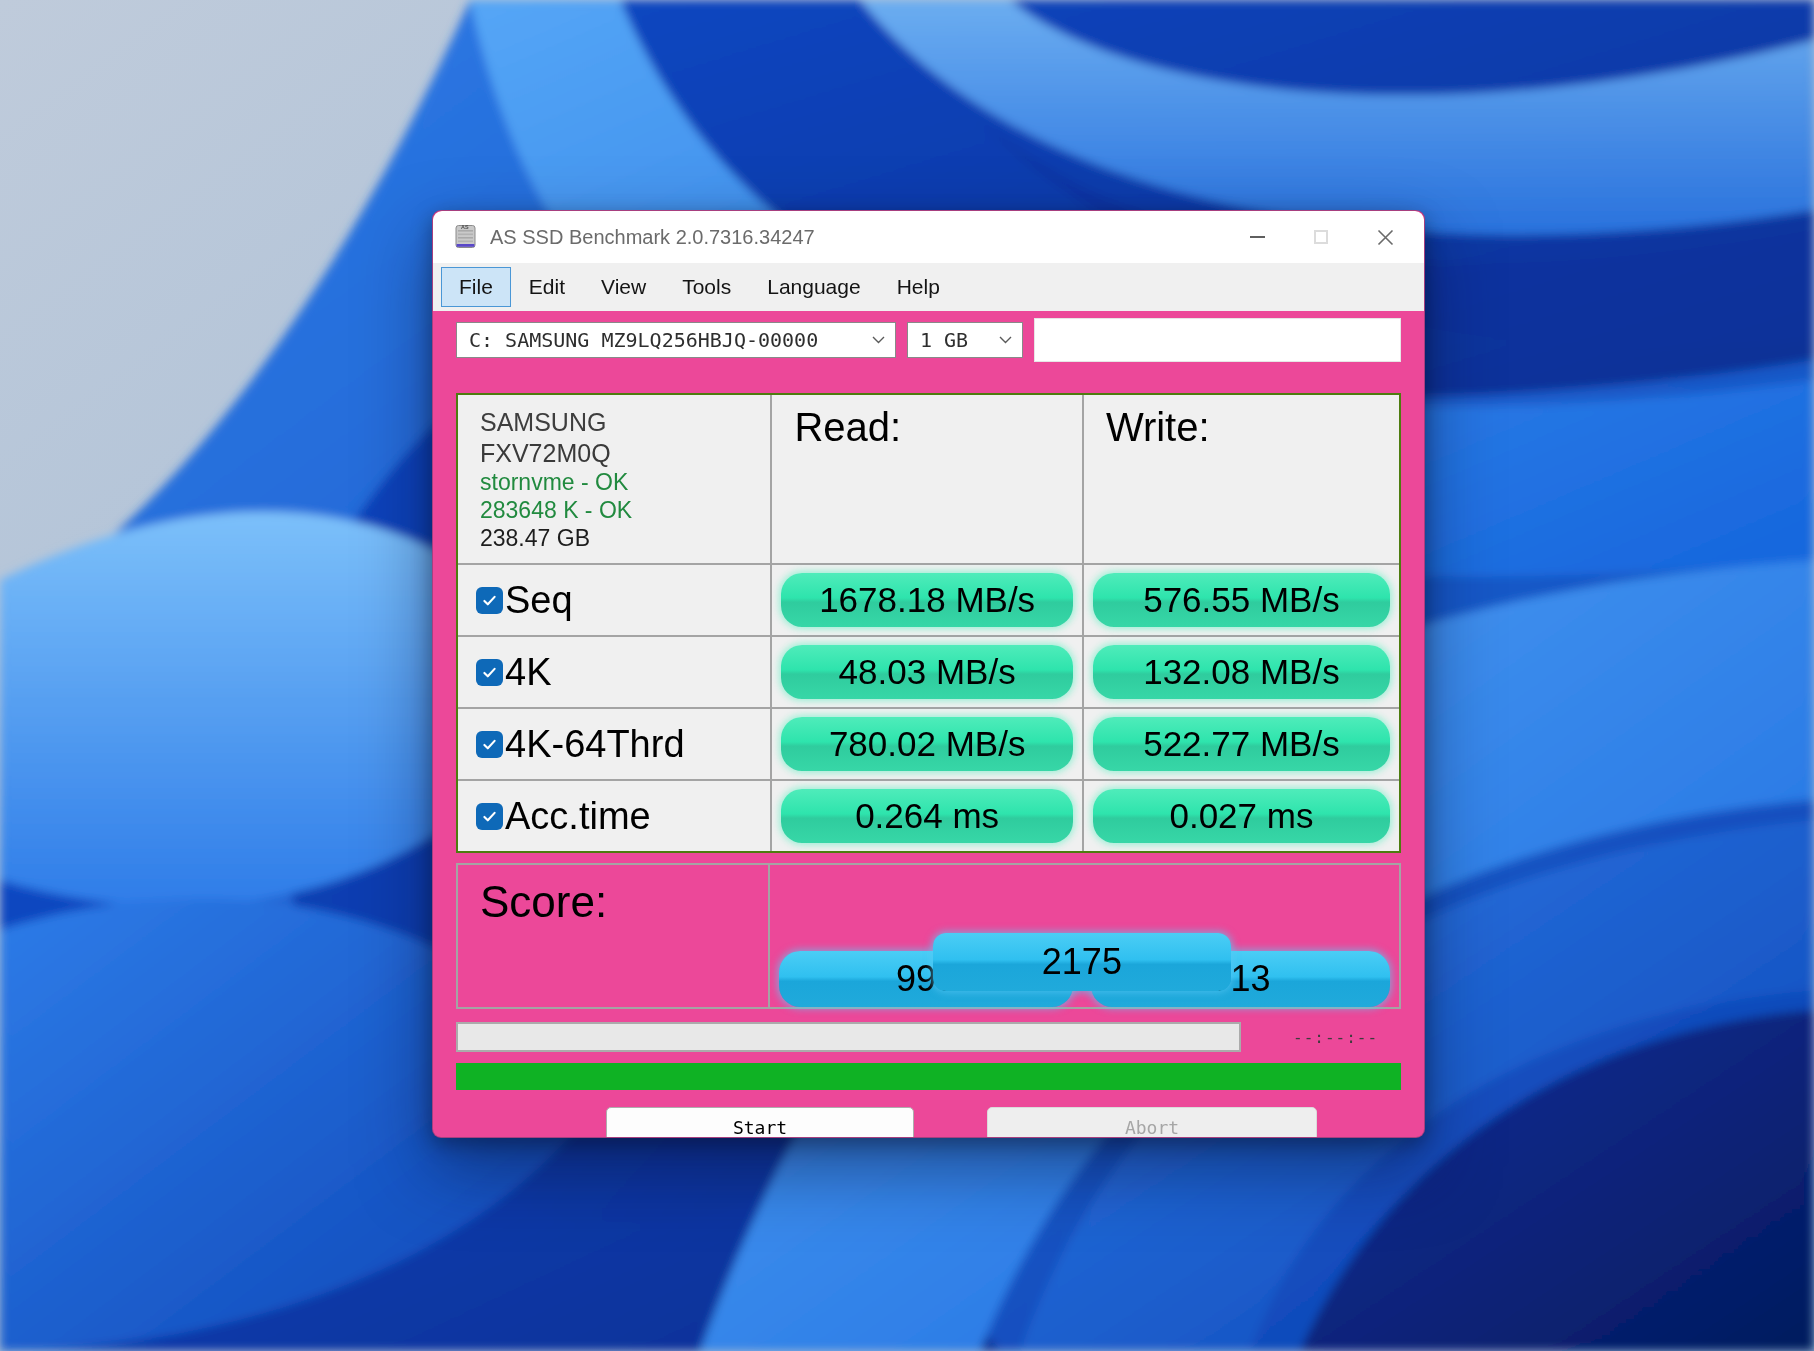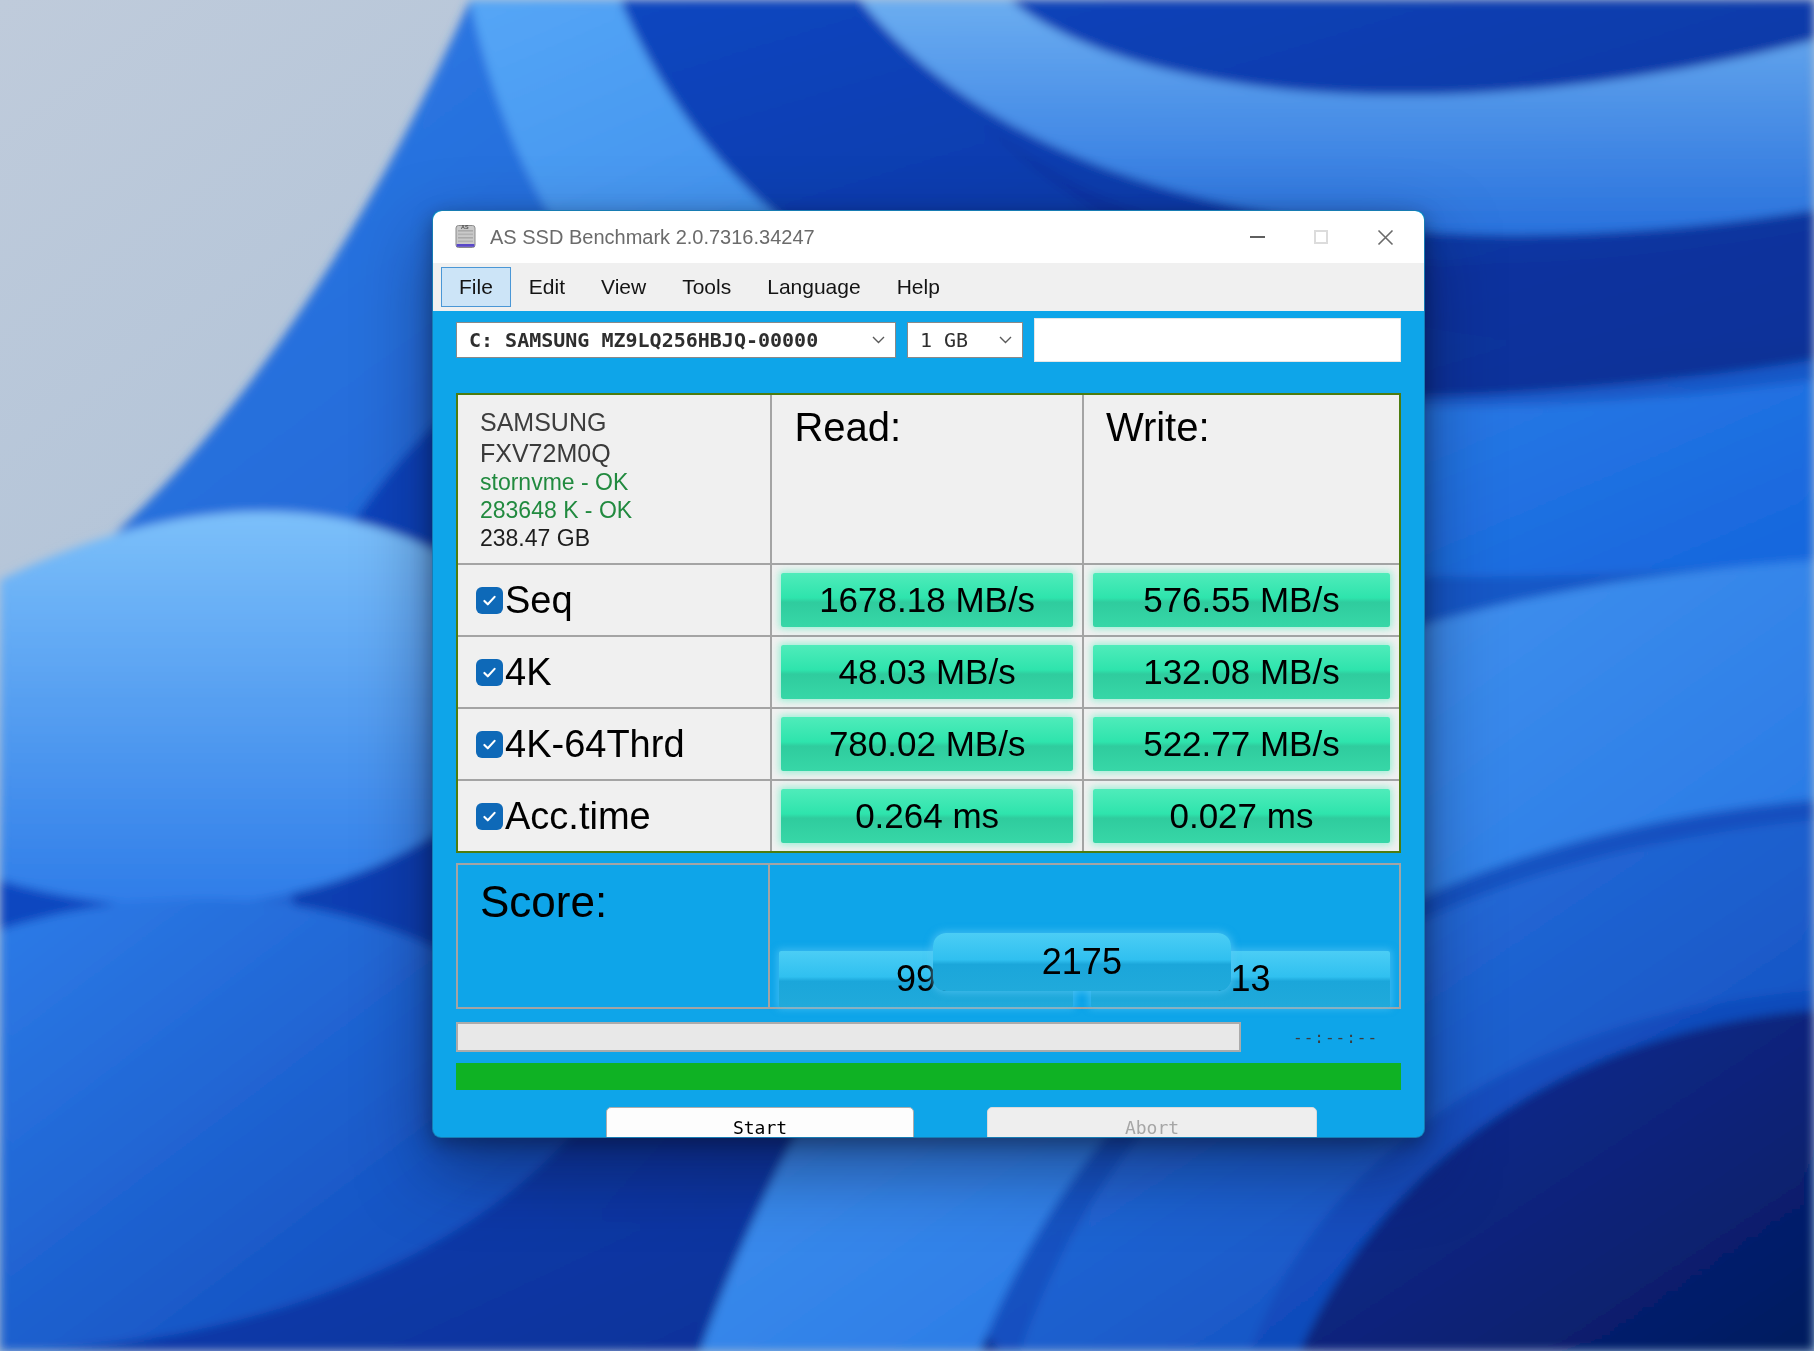--- a/index.html
+++ b/index.html
@@ -10,7 +10,7 @@
   
   .win {
     position:absolute; left:432px; top:210px; width:993px; height:928px;
-    background:#0ea5e9; border-radius:9px; border:1px solid rgba(40,50,80,.35);
+    background:#ec4899; border-radius:9px; border:1px solid rgba(40,50,80,.35);
     box-shadow:0 30px 70px rgba(8,18,60,.5), 0 6px 20px rgba(0,0,0,.35);
     overflow:hidden;
   }

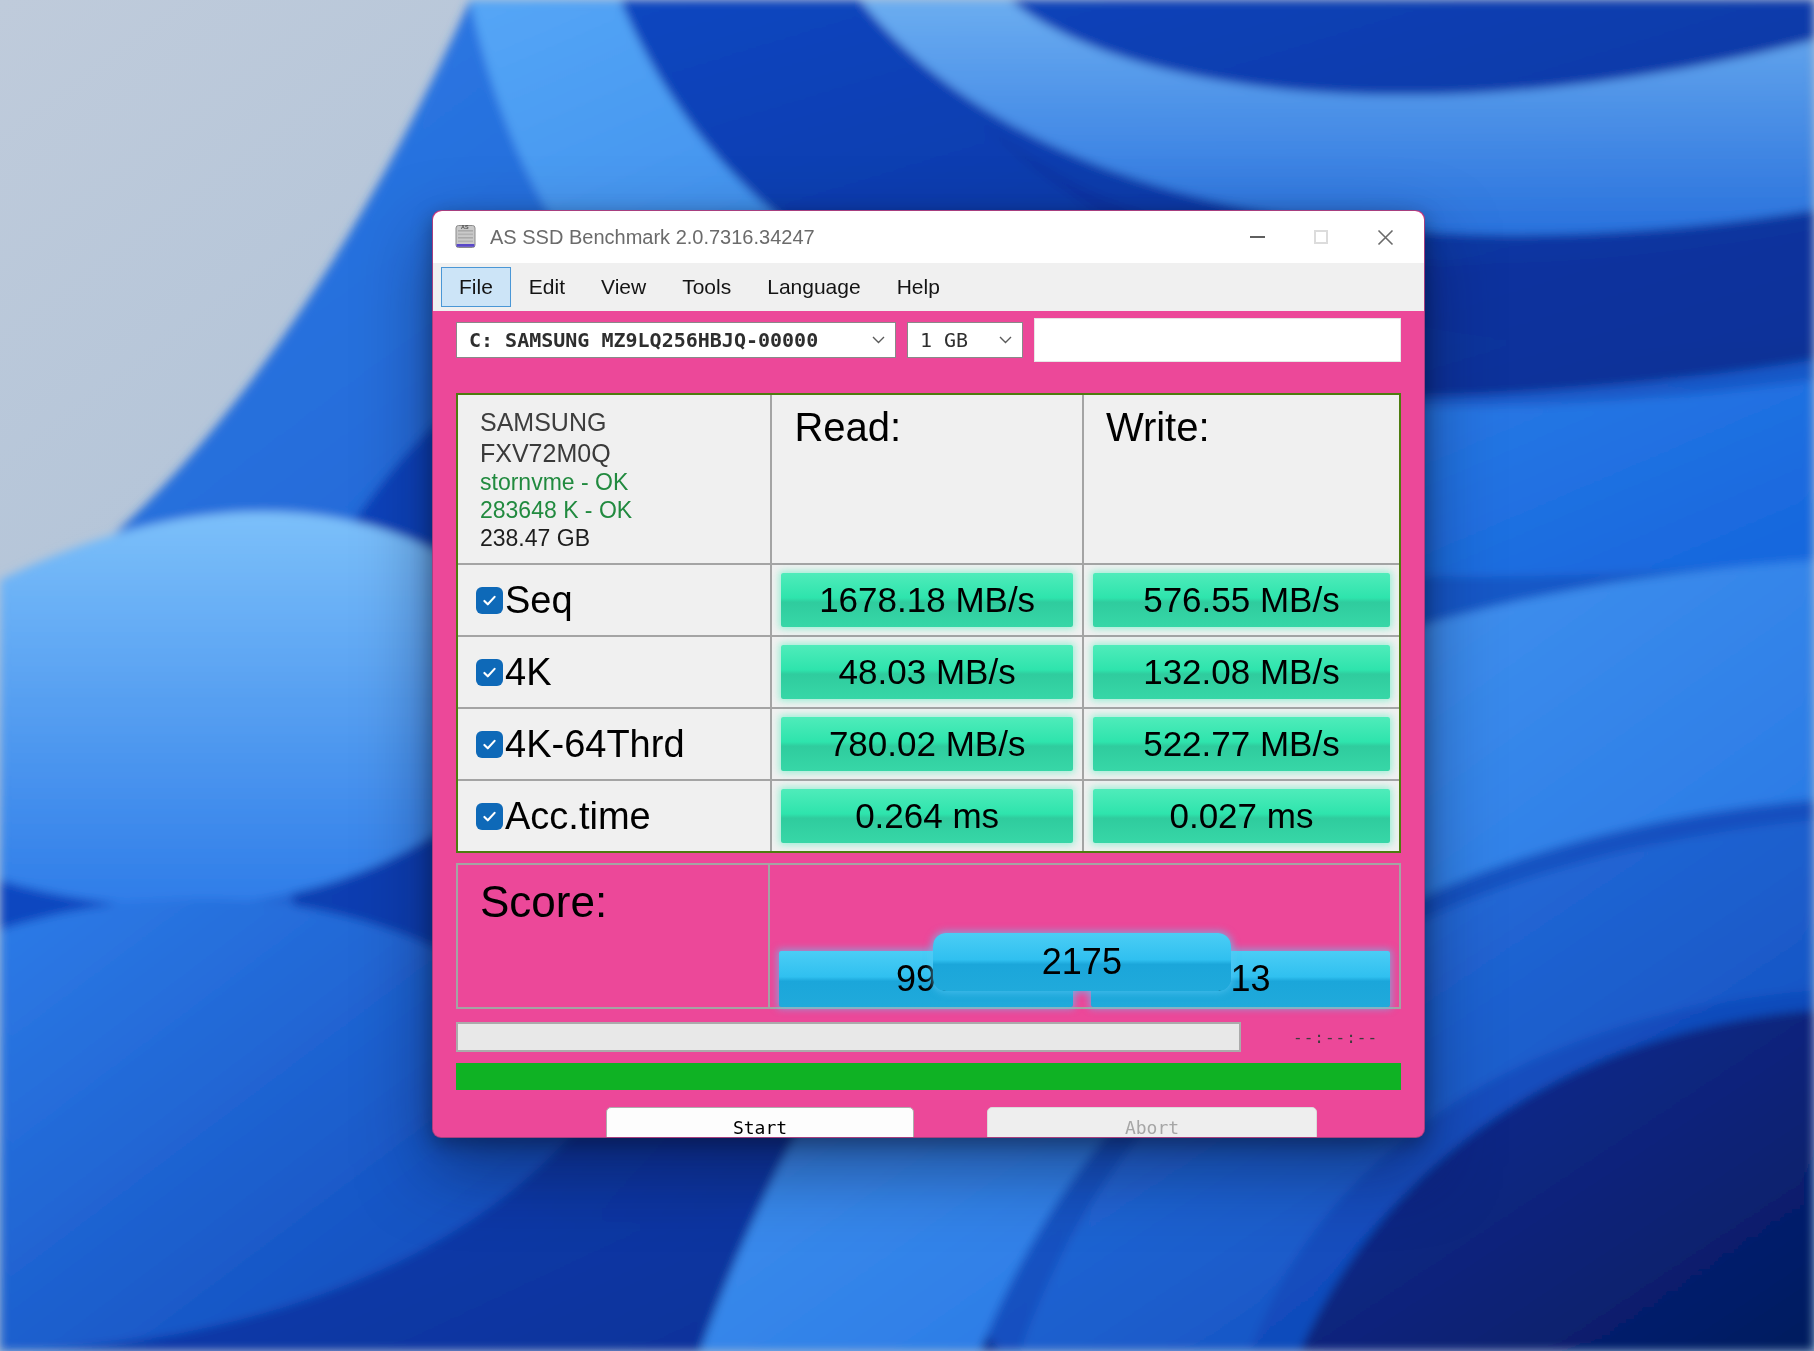--- a/index.html
+++ b/index.html
@@ -31,7 +31,7 @@
     height:36px; background:#fff; border:1px solid #898989; display:flex; align-items:center;
     padding:0 10px 0 12px; font-family:"DejaVu Sans Mono", monospace; font-size:20px; color:#2e2e2e; white-space:nowrap;
   }
-  .combo-drive { width:440px;font-weight:bold; }
+  .combo-drive { width:440px; }
   .combo-size { width:116px; }
   .combo svg { margin-left:auto; flex:0 0 auto; }
   .tool-textbox { flex:1 1 auto; height:44px; background:#fff; border:1px solid #e6e6e6; }

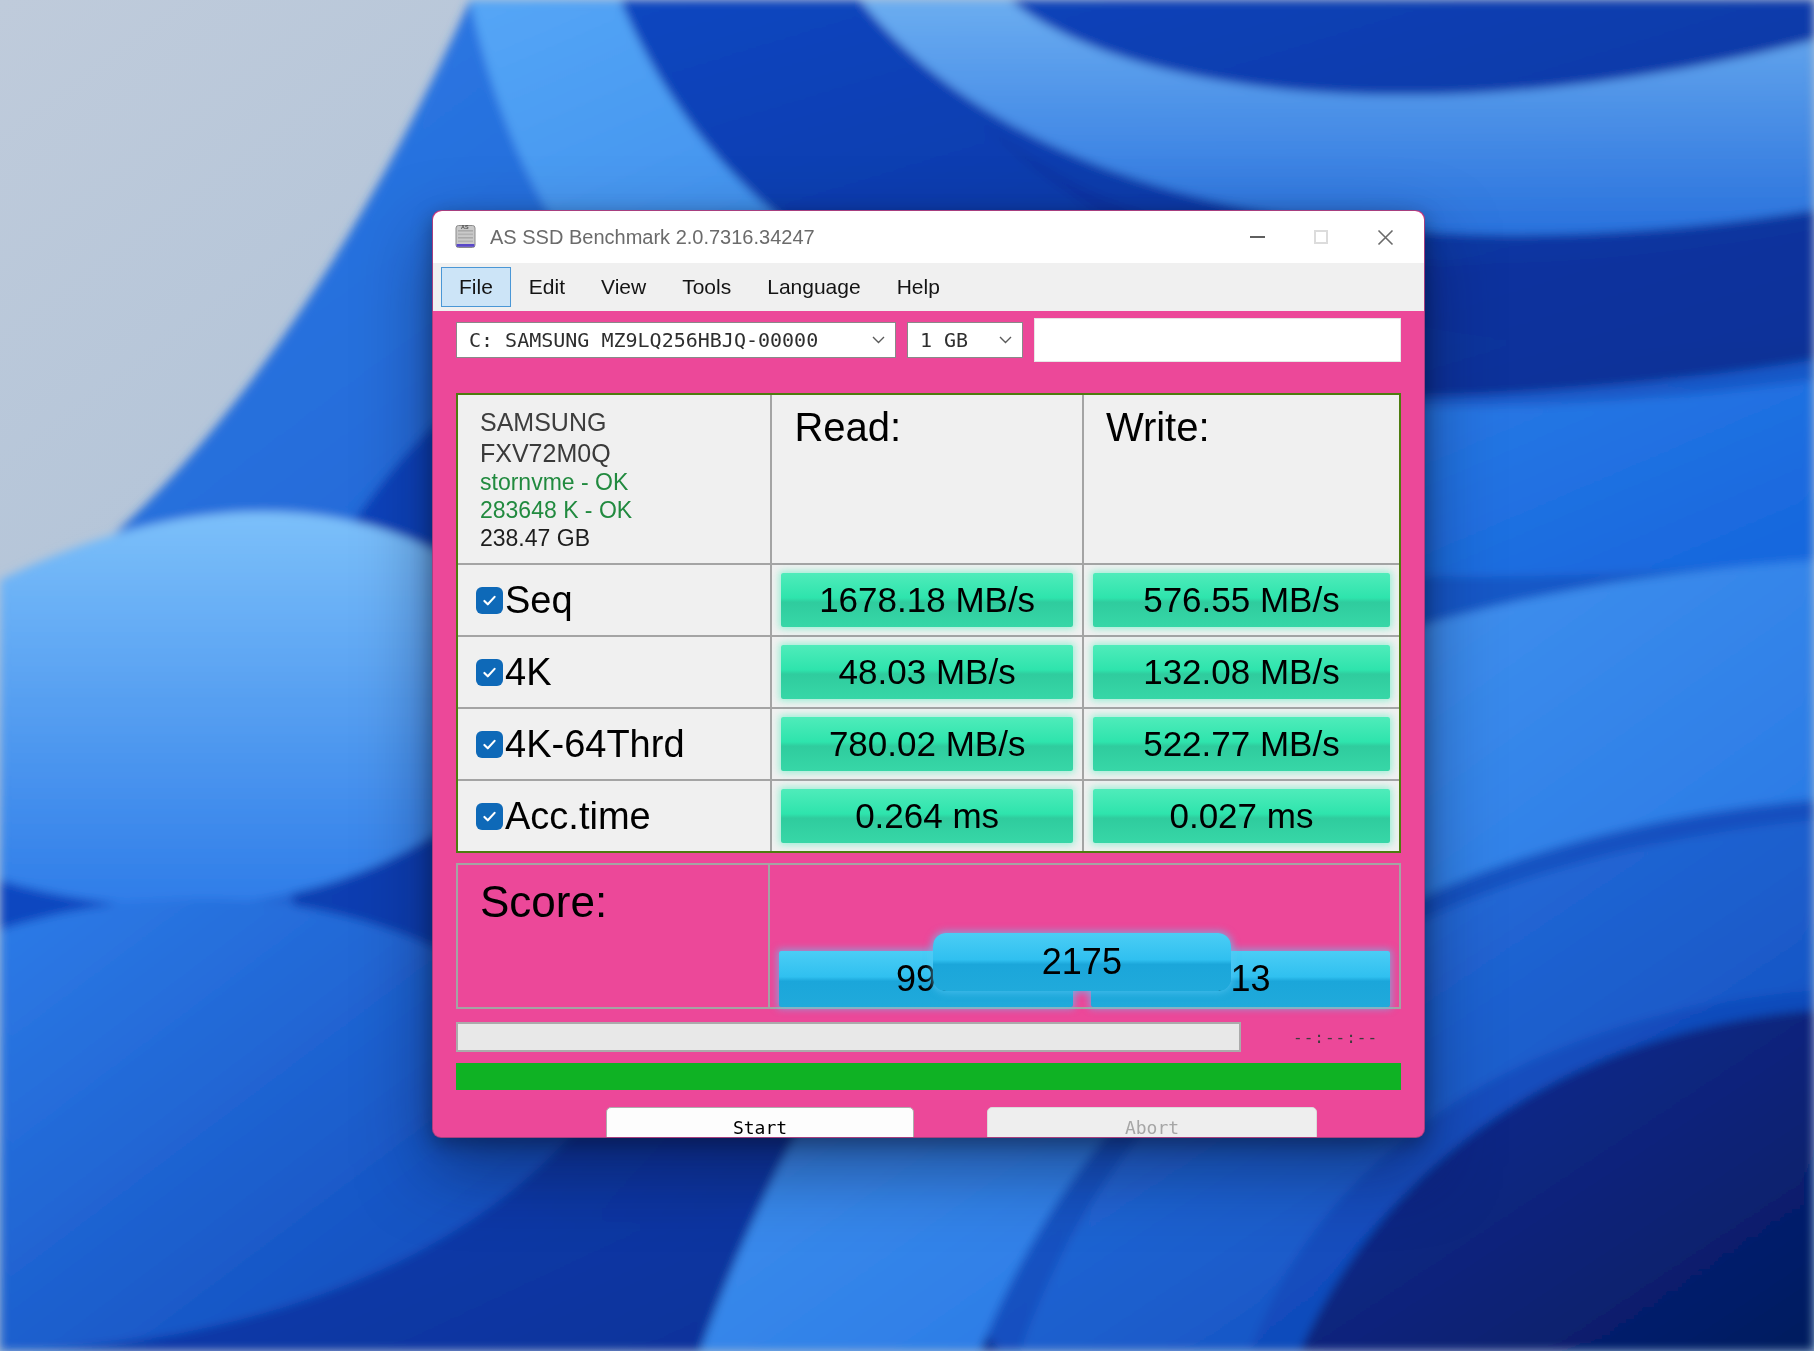--- a/index.html
+++ b/index.html
@@ -57,7 +57,7 @@
 
   .pill-cell { display:flex; align-items:center; justify-content:center; padding:0 9px; }
   .pill {
-    width:100%; height:54px; border-radius:2px; display:flex; align-items:center; justify-content:center;
+    width:100%; height:54px; border-radius:21px; display:flex; align-items:center; justify-content:center;
     font-size:35px; color:#000;
   }
   .pill-green {

